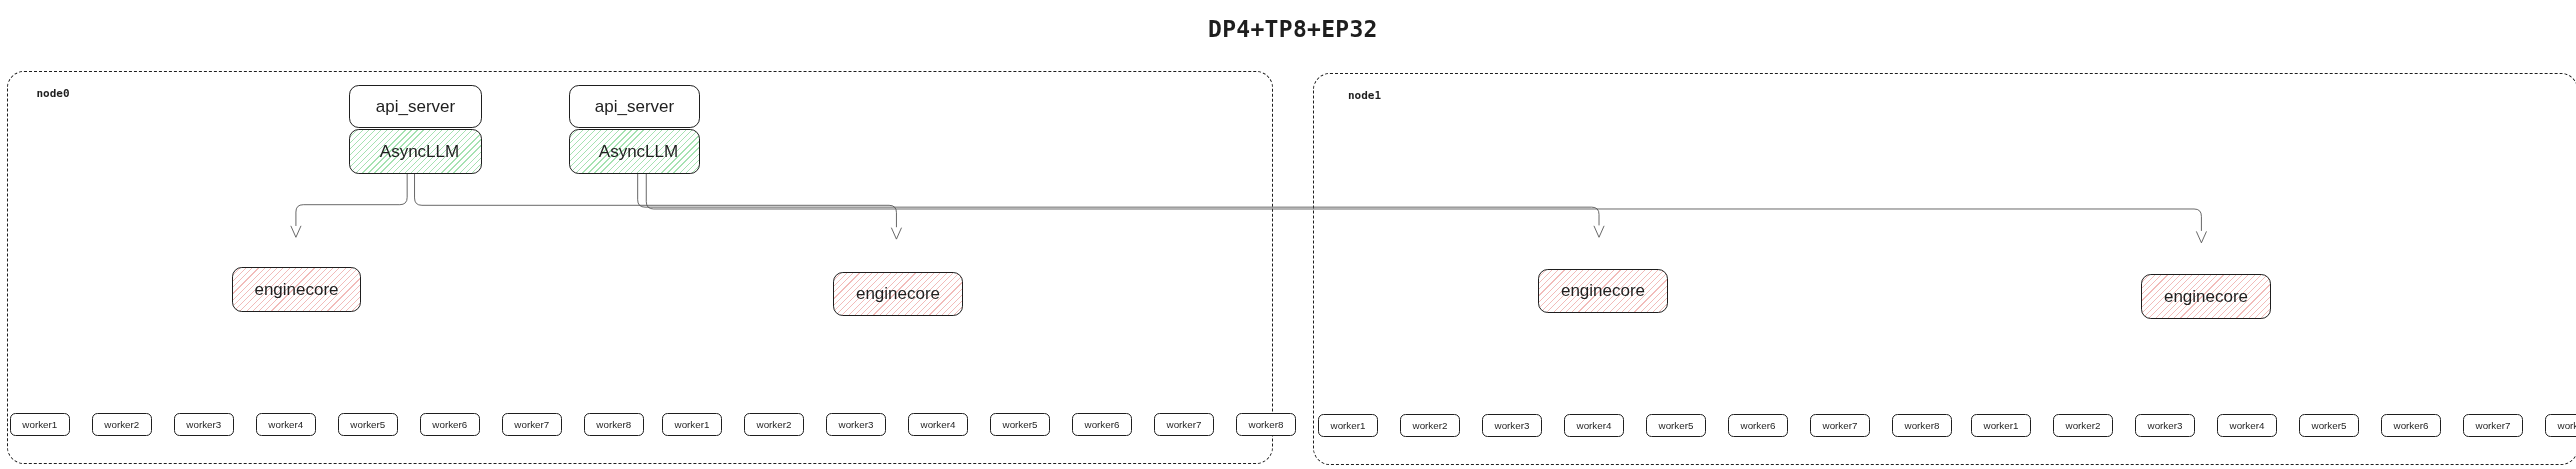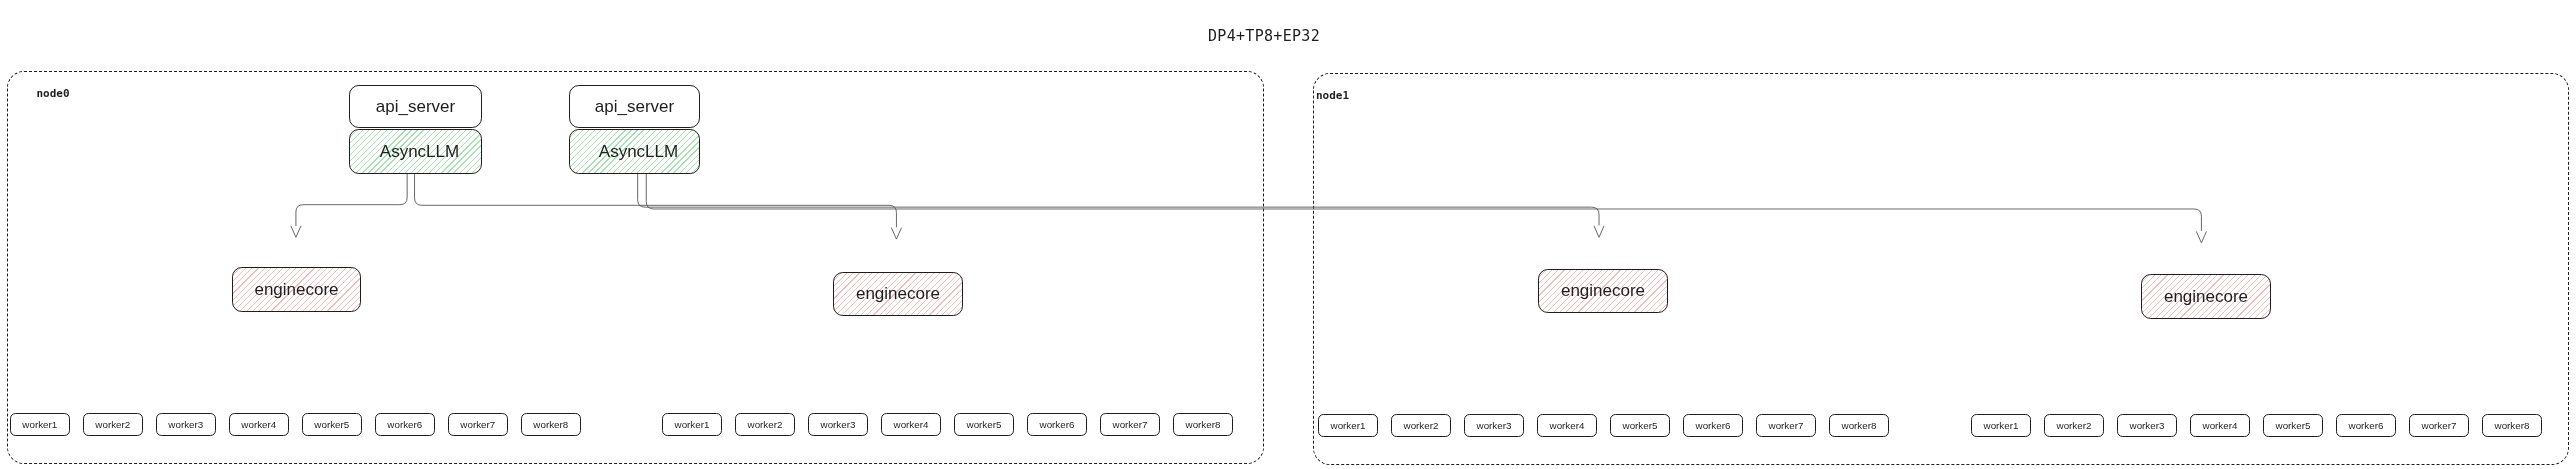--- a/index.html
+++ b/index.html
@@ -12,9 +12,9 @@
     overflow:hidden;
   }
   .title{
-    position:absolute;left:1208px;top:27px;
+    position:absolute;left:1208px;top:16px;
     font-family:"DejaVu Sans Mono", monospace;
-    font-size:15px;font-weight:400;letter-spacing:0.3px;
+    font-size:23px;font-weight:700;letter-spacing:0.3px;
     white-space:nowrap;
   }
   .node{

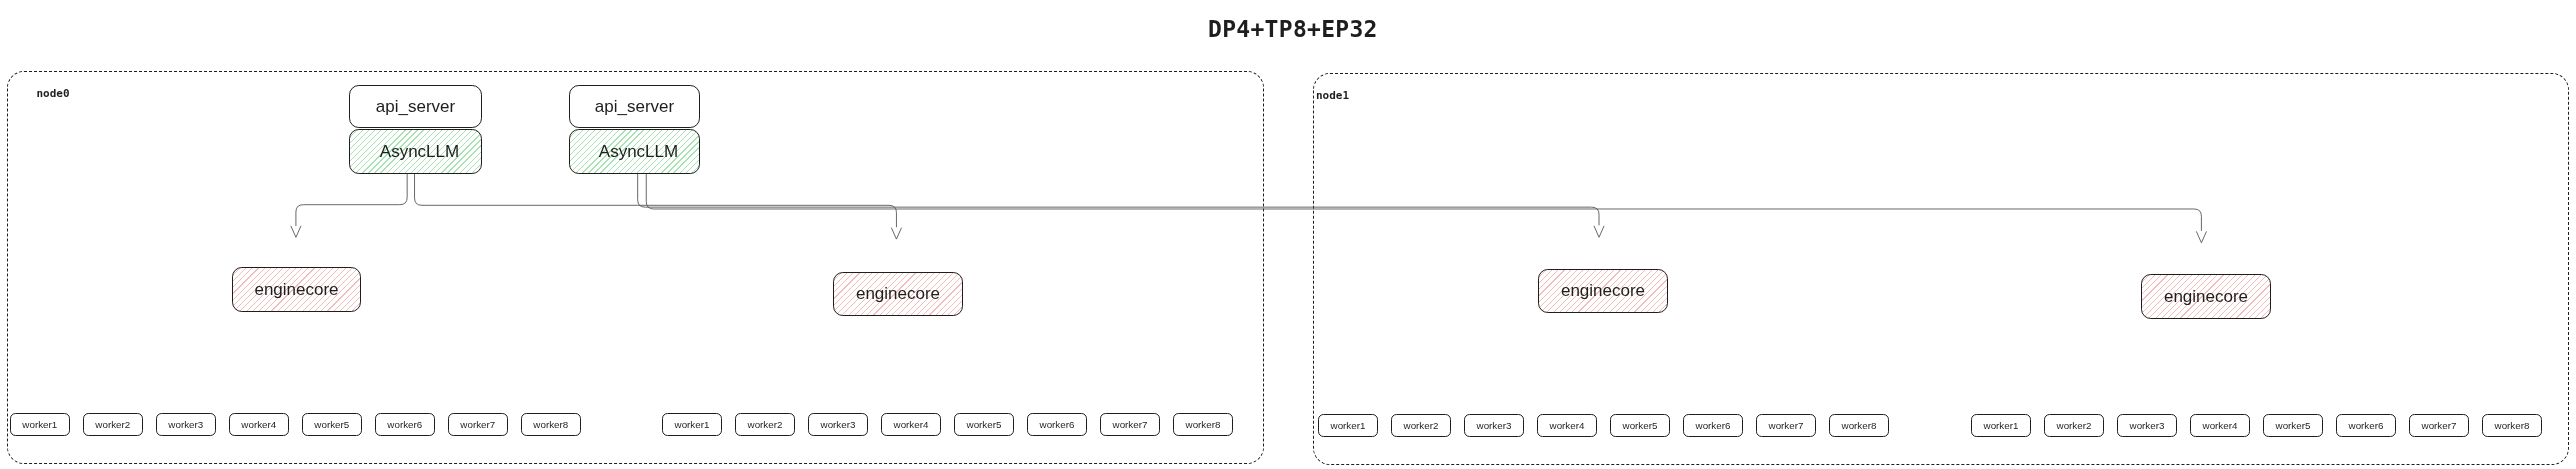--- a/index.html
+++ b/index.html
@@ -21,6 +21,7 @@
     position:absolute;
     border:1.2px dashed #1e1e1e;
     border-radius:17px;
+    padding-left:9px;
   }
   .node0{left:7.4px;top:71px;width:1255px;height:391px;}
   .node1{left:1313px;top:73px;width:1254px;height:390px;}

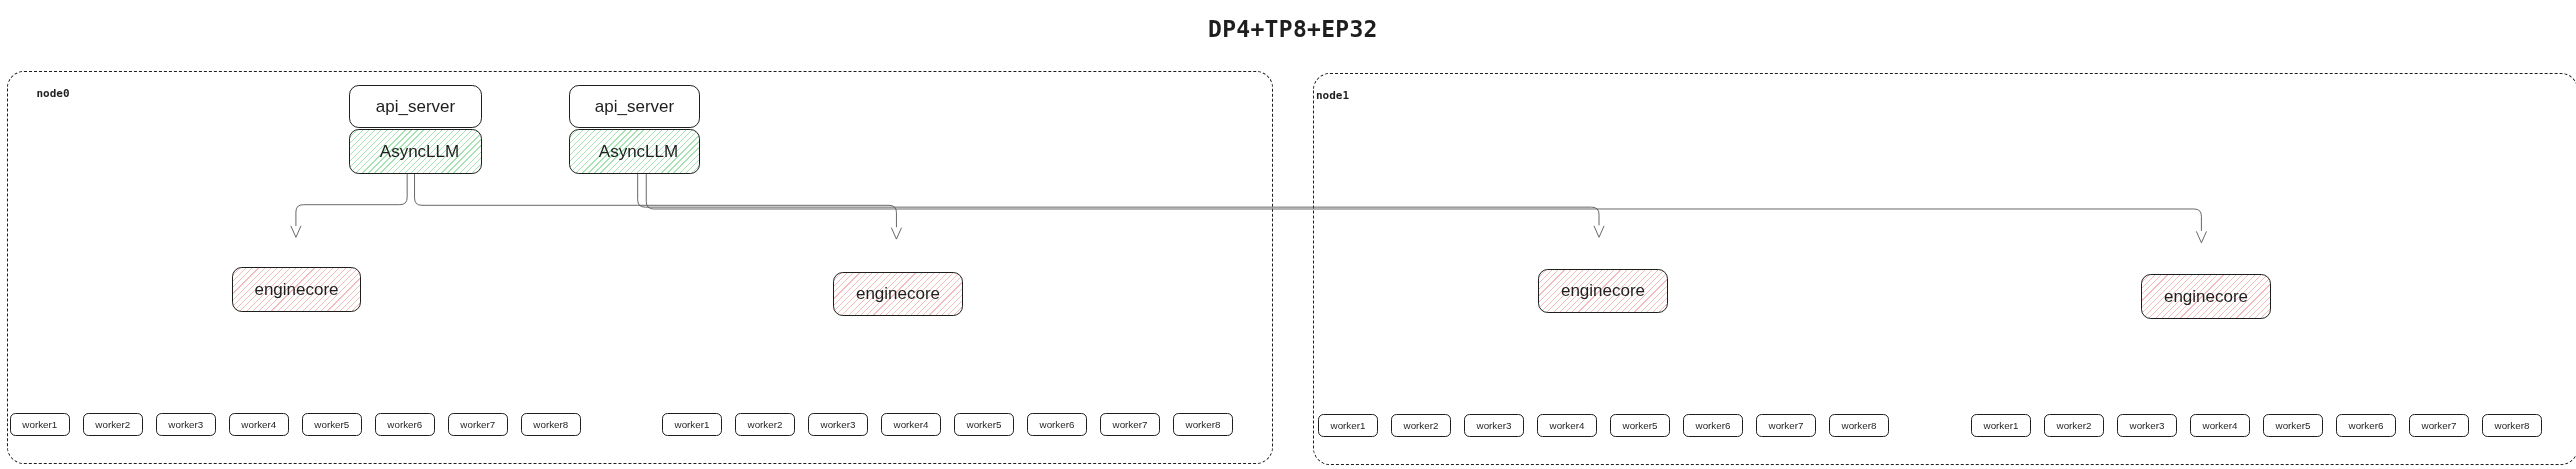--- a/index.html
+++ b/index.html
@@ -32,7 +32,7 @@
     white-space:nowrap;
   }
   .node0-label{left:28px;top:14.8px;}
-  .node1-label{left:2px;top:15.4px;}
+  .node1-label{left:34px;top:15.4px;}
   .box{
     position:absolute;
     display:flex;align-items:center;justify-content:center;

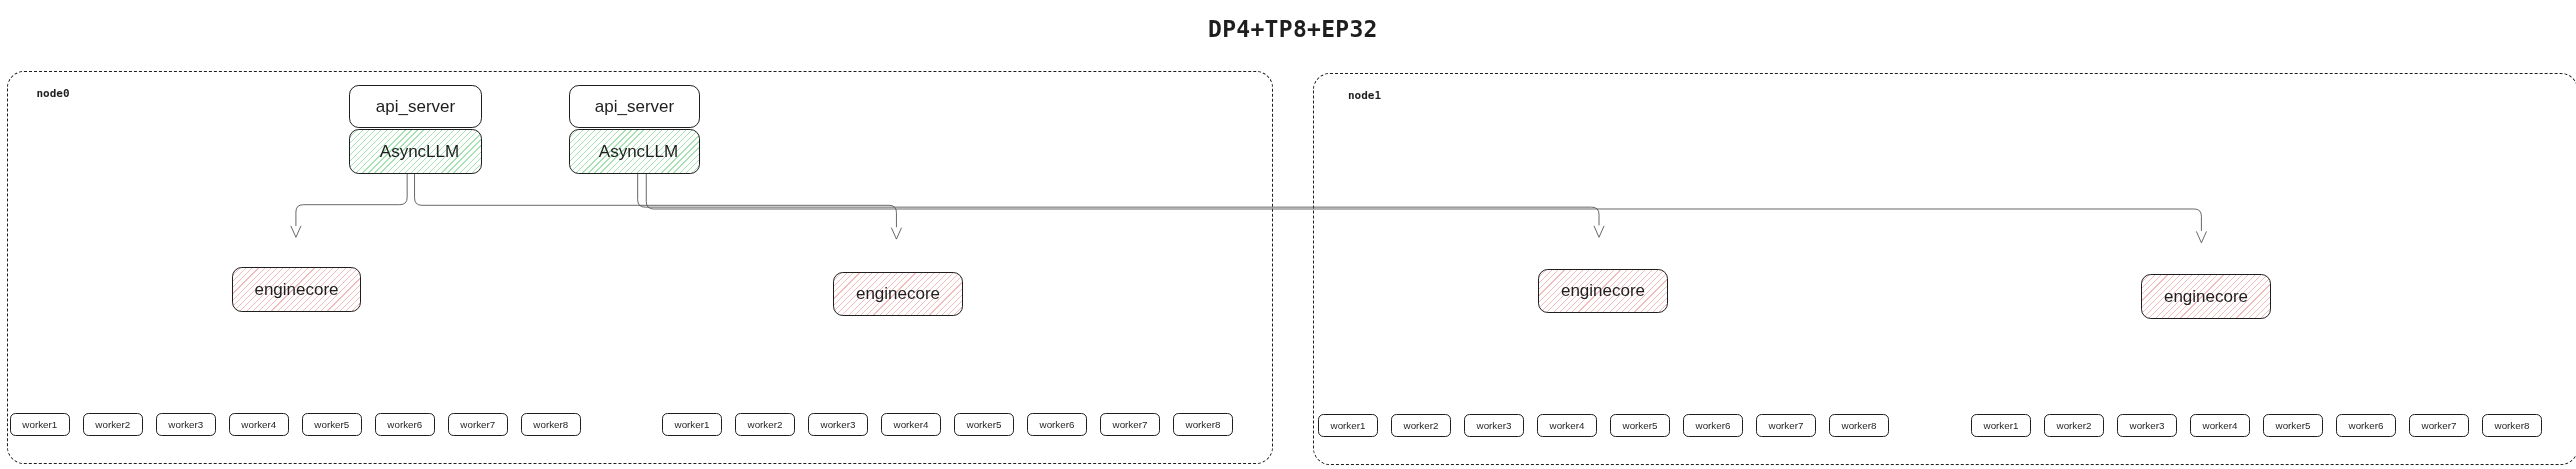--- a/index.html
+++ b/index.html
@@ -61,7 +61,7 @@
   .ec4{left:2141px;top:246px;width:130px;height:45px;}
   .worker-row{
     position:absolute;
-    display:flex;gap:13px;
+    display:flex;gap:22px;
   }
   .wr1{left:9.8px;top:413px;}
   .wr2{left:662px;top:413px;}

